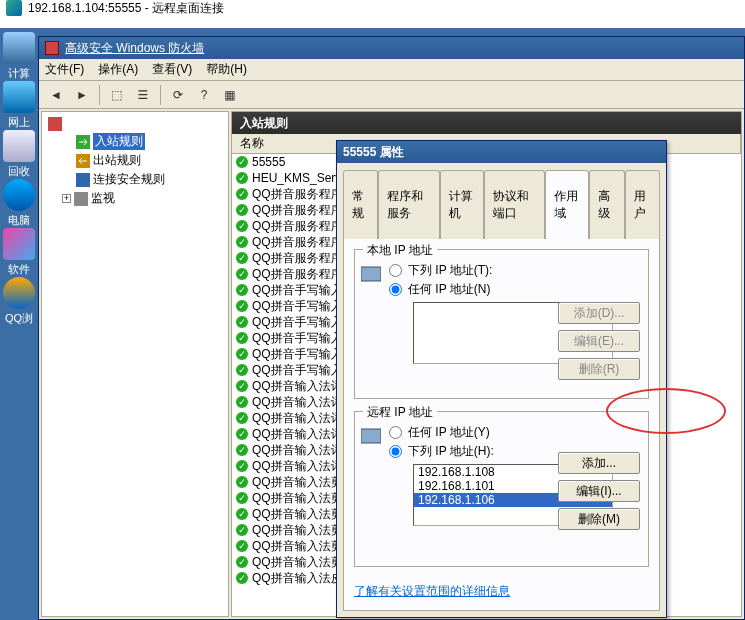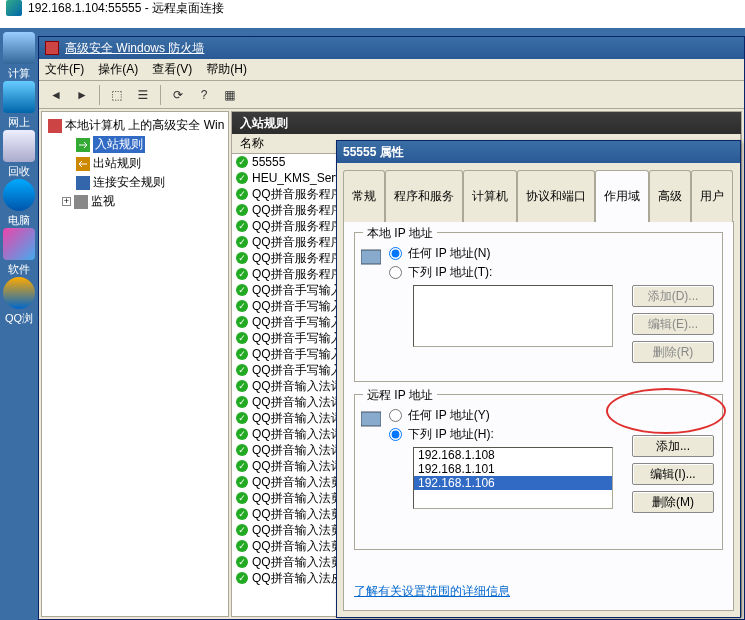--- a/index.html
+++ b/index.html
@@ -129,7 +129,6 @@
               <rect width="14" height="14" fill="#c44"></rect>
             </svg>
           </span>
-        <span>本地计算机 上的高级安全 Win</span>
       </div>
       <div class="tree-node child">
         <span class="ticon">

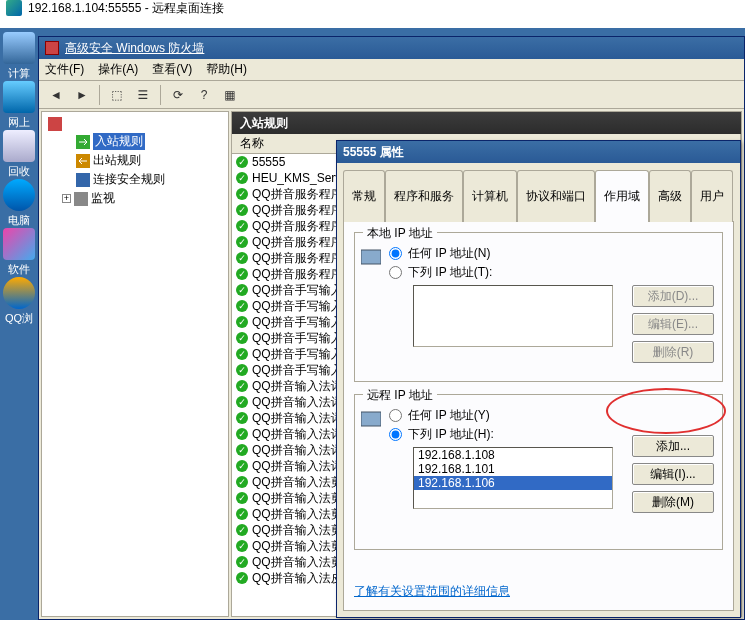--- a/index.html
+++ b/index.html
@@ -37,7 +37,7 @@
 .lrow { display: flex; align-items: center; gap: 4px; padding: 0 4px; height: 16px; white-space: nowrap; }
 .check-icon { width: 12px; height: 12px; border-radius: 50%; background: #2a2; display: inline-flex; align-items: center; justify-content: center; color: #fff; font-size: 9px; }
 
-.prop-dialog { position: absolute; top: 140px; left: 336px; width: 405px; height: 478px; background: #ece9d8; border: 1px solid #0a246a; box-shadow: 2px 2px 4px rgba(0,0,0,0.3); display: flex; flex-direction: column; }
+.prop-dialog { position: absolute; top: 140px; left: 336px; width: 331px; height: 478px; background: #ece9d8; border: 1px solid #0a246a; box-shadow: 2px 2px 4px rgba(0,0,0,0.3); display: flex; flex-direction: column; }
 .dlg-titlebar { height: 22px; background: linear-gradient(#3b6ea5,#2a5a96); color: #fff; display: flex; align-items: center; padding: 0 6px; font-weight: bold; }
 .tab-strip { display: flex; padding: 6px 6px 0 6px; gap: 0; }
 .tab { padding: 17px 8px; background: #ece9d8; border: 1px solid #aca899; border-bottom: none; border-radius: 3px 3px 0 0; position: relative; top: 1px; cursor: default; }

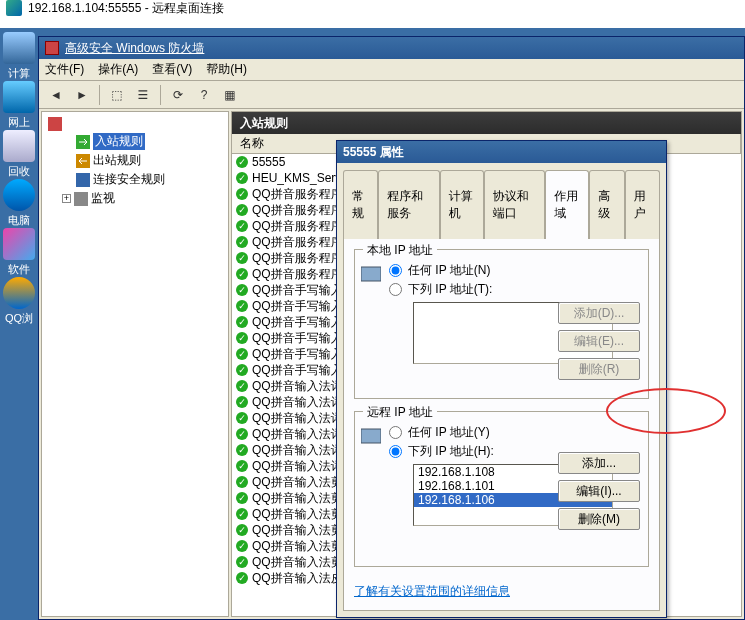--- a/index.html
+++ b/index.html
@@ -306,12 +306,12 @@
           </svg>
         </span>
       <div class="radio-row">
+        <input type="radio" name="local" style="">
+        <span>下列 IP 地址(T):</span>
+      </div>
+      <div class="radio-row">
         <input type="radio" name="local" checked="" style="">
         <span>任何 IP 地址(N)</span>
-      </div>
-      <div class="radio-row">
-        <input type="radio" name="local" style="">
-        <span>下列 IP 地址(T):</span>
       </div>
       <div class="ip-list"></div>
       <div class="btn-col" style="top:52px">

